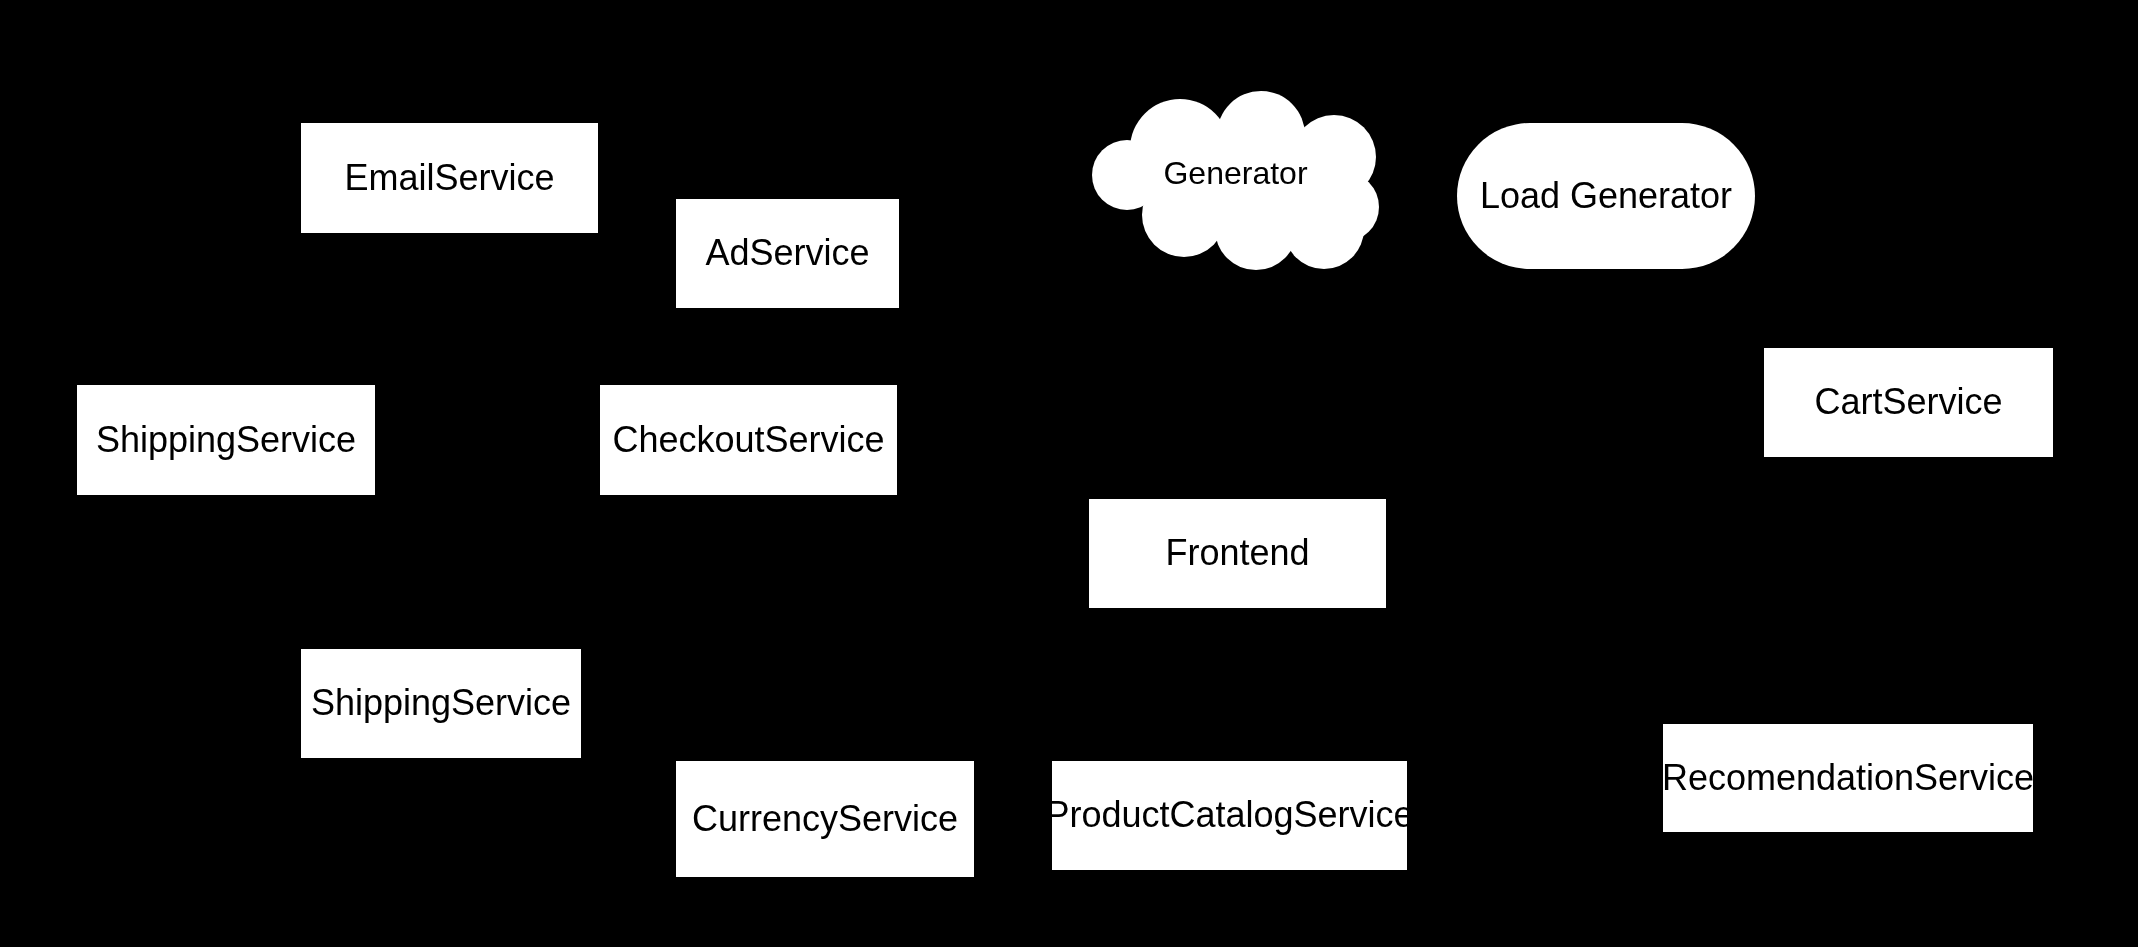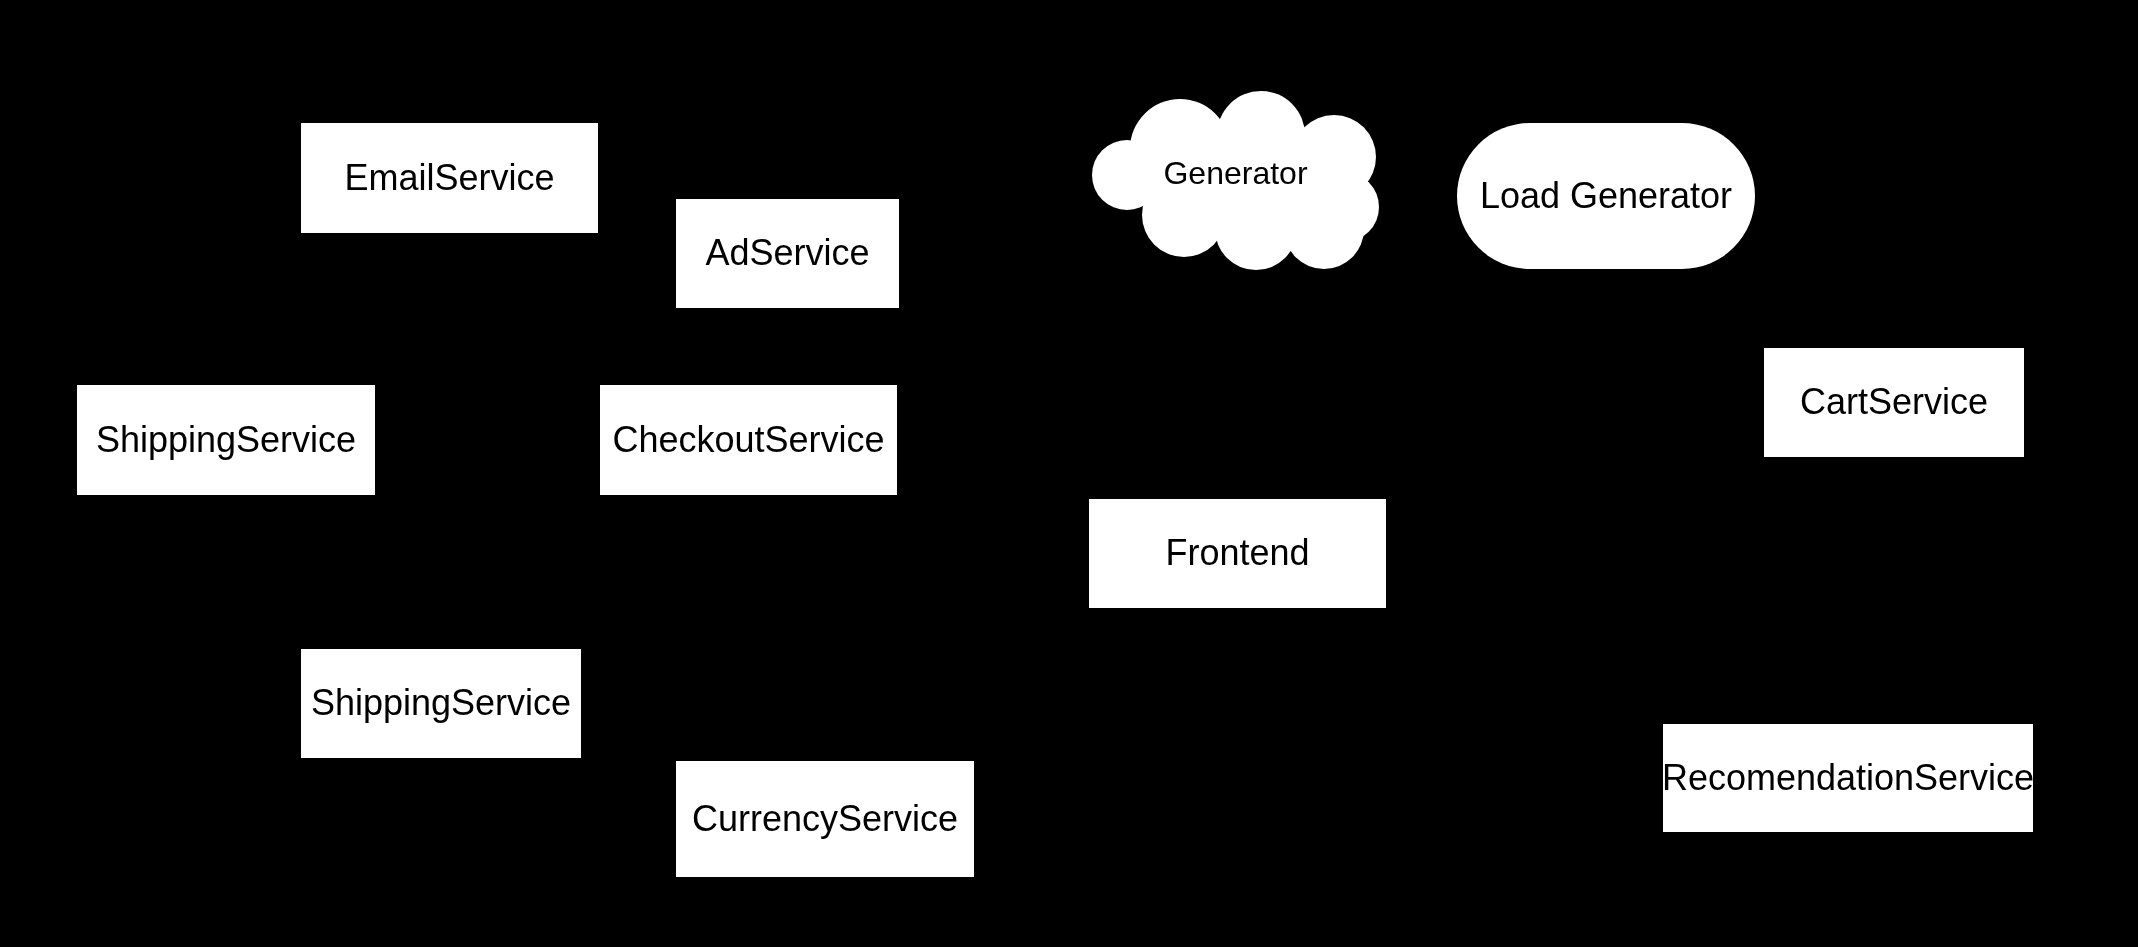--- a/index.html
+++ b/index.html
@@ -67,7 +67,7 @@
     <span class="lbl">CheckoutService</span>
   </div>
 
-  <div class="node rect" style="left:1764px;top:348px;width:260px;height:109px">
+  <div class="node rect" style="left:1764px;top:348px;width:289px;height:109px">
     <span class="lbl">CartService</span>
   </div>
 

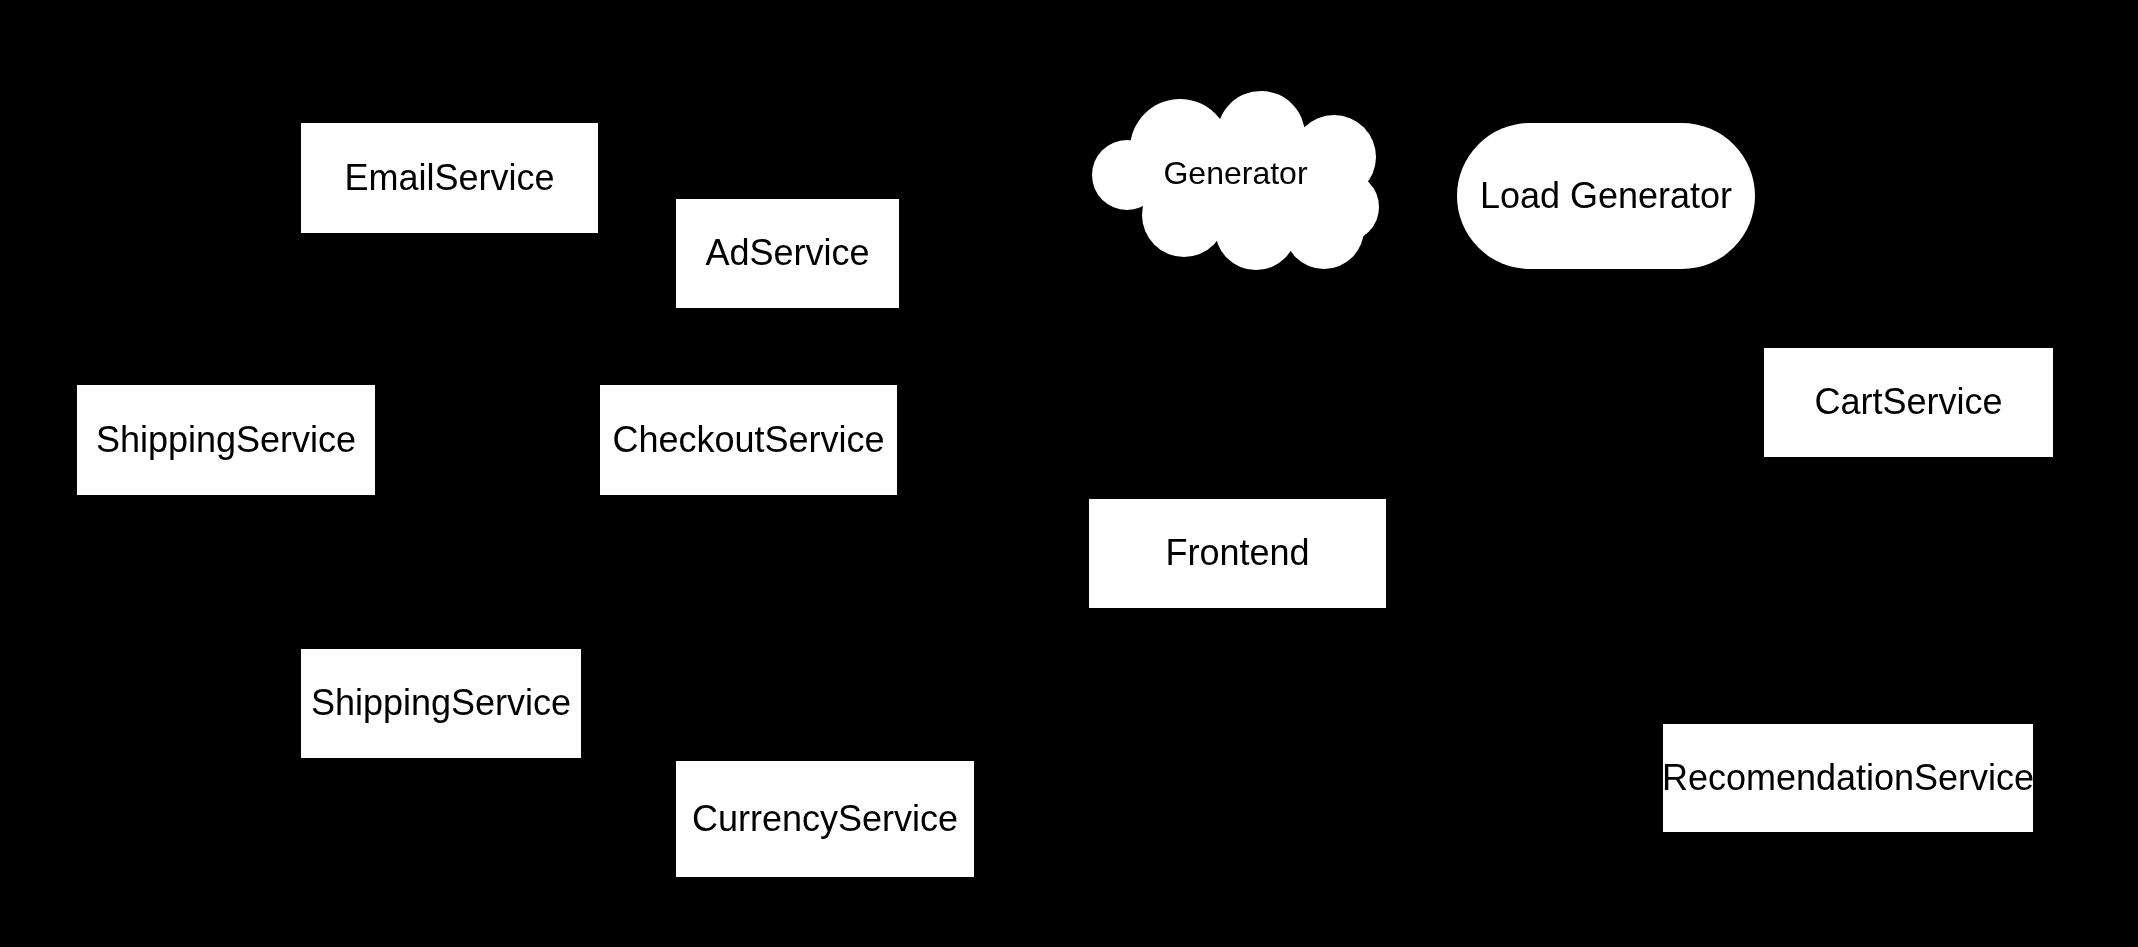--- a/index.html
+++ b/index.html
@@ -88,6 +88,9 @@
     <span class="lbl">CurrencyService</span>
   </div>
 
+  <div class="node rect" style="left:1052px;top:761px;width:355px;height:109px">
+    <span class="lbl">ProductCatalogService</span>
+  </div>
 
 </div>
 

